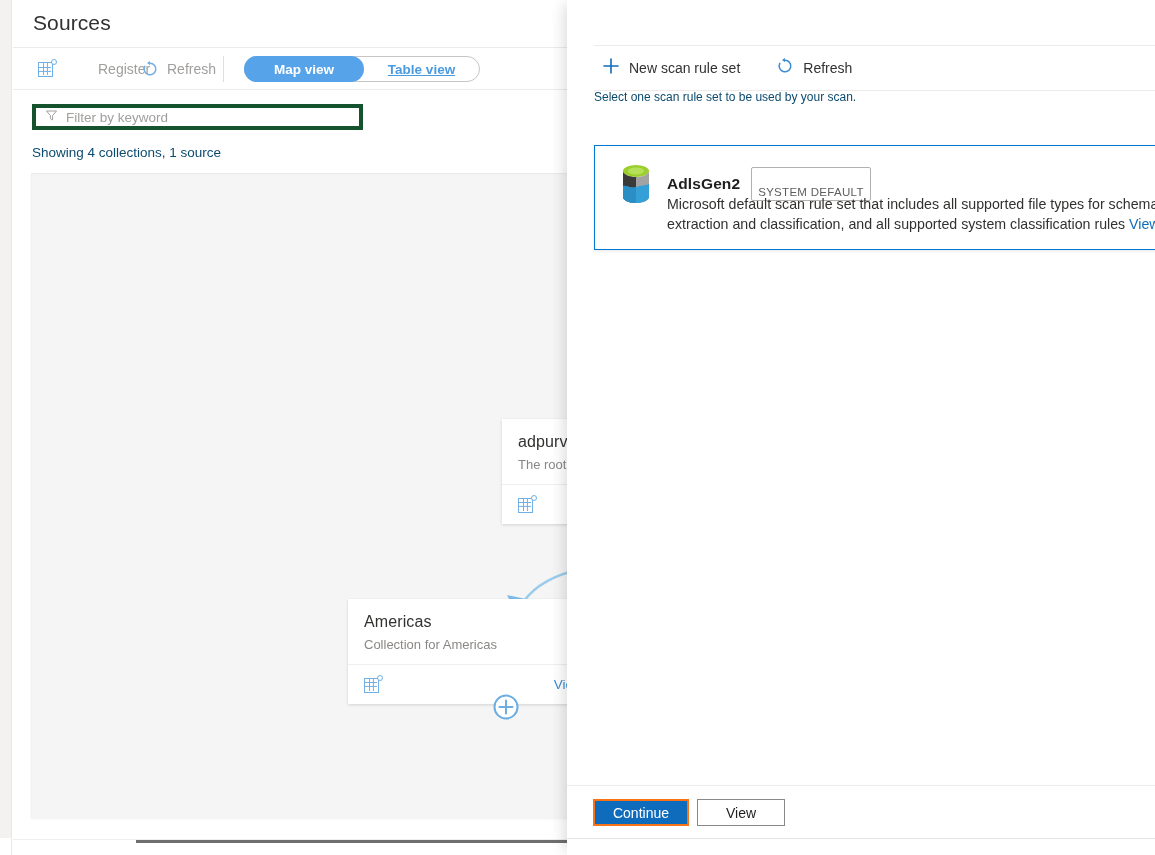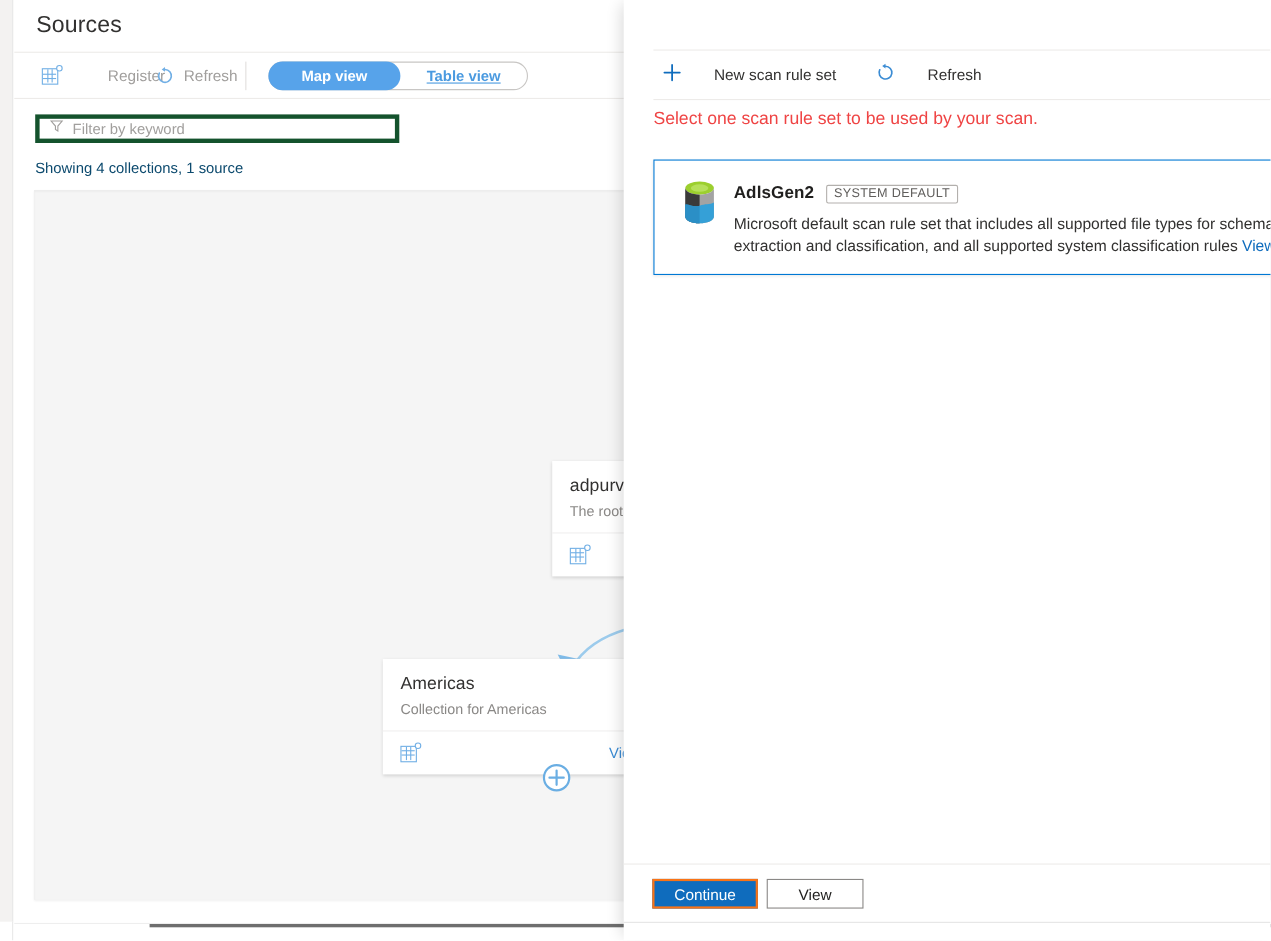--- a/index.html
+++ b/index.html
@@ -157,7 +157,7 @@
     display: flex; align-items: center; gap: 9px; height: 32px; padding: 0 8px;
     cursor: pointer; margin-right: 6px;
   }
-  .pcmd-label { font-size: 14px; color: #323130; white-space: nowrap; margin-left: 20px; }
+  .pcmd-label { font-size: 14px; color: #323130; white-space: nowrap; }
   .panel-rule2 {
     position: absolute; left: 27px; top: 90px; width: 561px; height: 1px; background: #edebe9;
   }

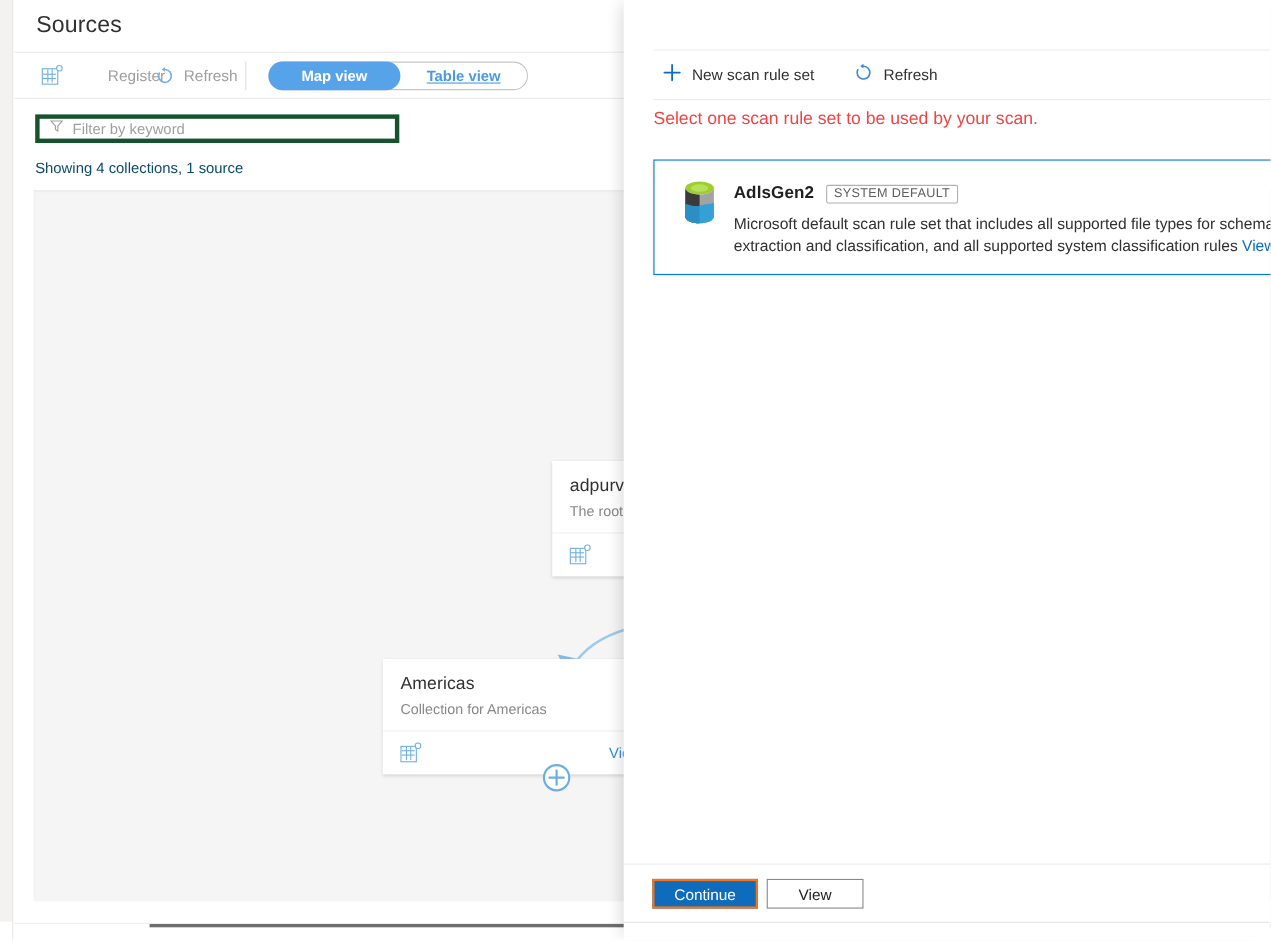--- a/index.html
+++ b/index.html
@@ -162,7 +162,7 @@
     position: absolute; left: 27px; top: 90px; width: 561px; height: 1px; background: #edebe9;
   }
   .panel-desc {
-    position: absolute; left: 27px; top: 100px; font-size: 16px; color: #ef4444;
+    position: absolute; left: 27px; top: 90px; font-size: 12px; color: #0c4a6e;
   }
 
   

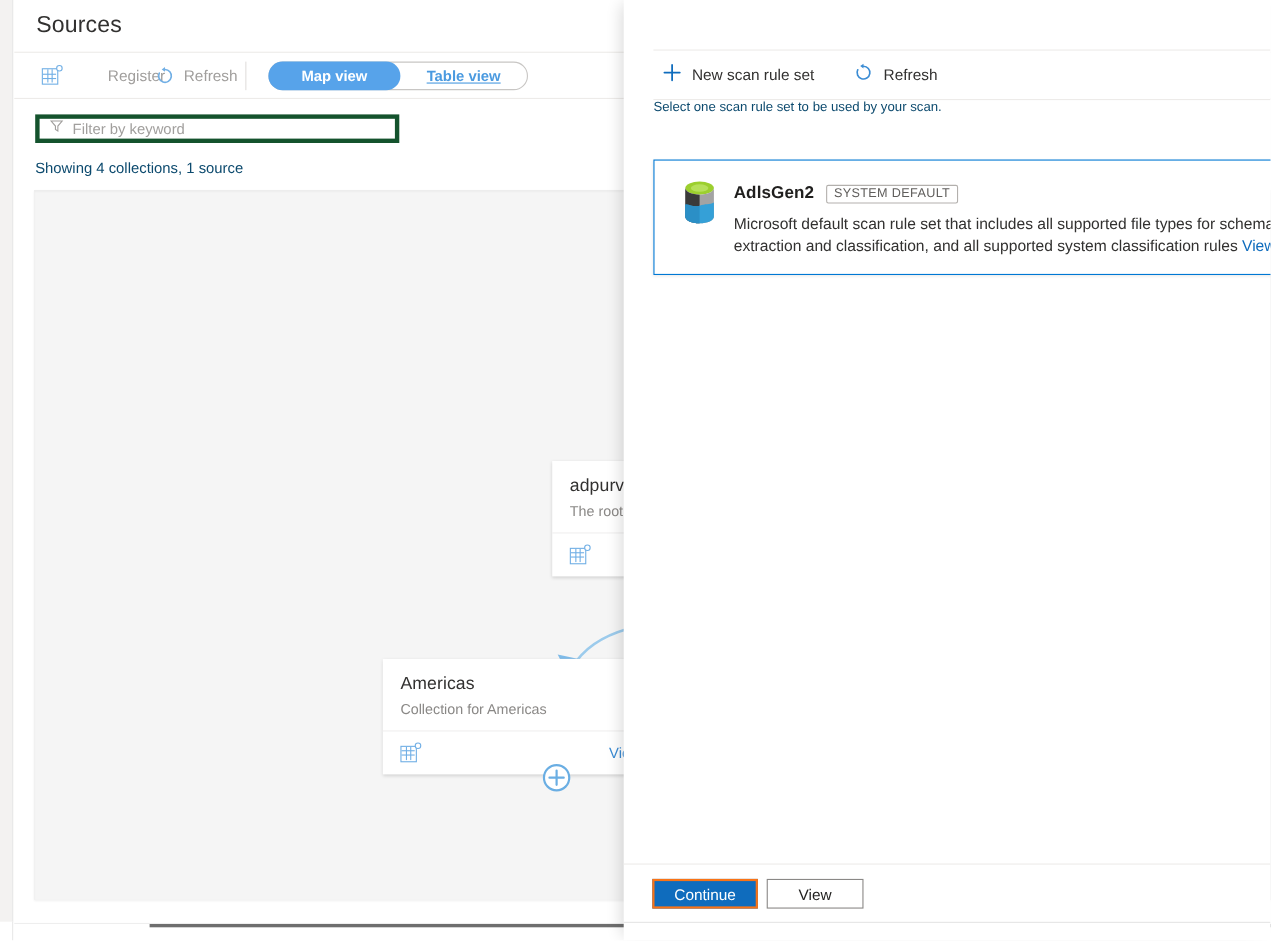--- a/index.html
+++ b/index.html
@@ -177,7 +177,7 @@
   }
   .rule-name { font-size: 15.5px; color: #201f1e; font-weight: 700; letter-spacing: .1px; }
   .rule-badge {
-    border: 1px solid #b3b0ad; border-radius: 2px; padding: 1px 6px 2px 6px;
+    border: 1px solid #b3b0ad; border-radius: 2px; padding: 18px 6px 2px 6px;
     font-size: 11.5px; color: #605e5c; letter-spacing: .3px; white-space: nowrap;
   }
   .rule-desc {

